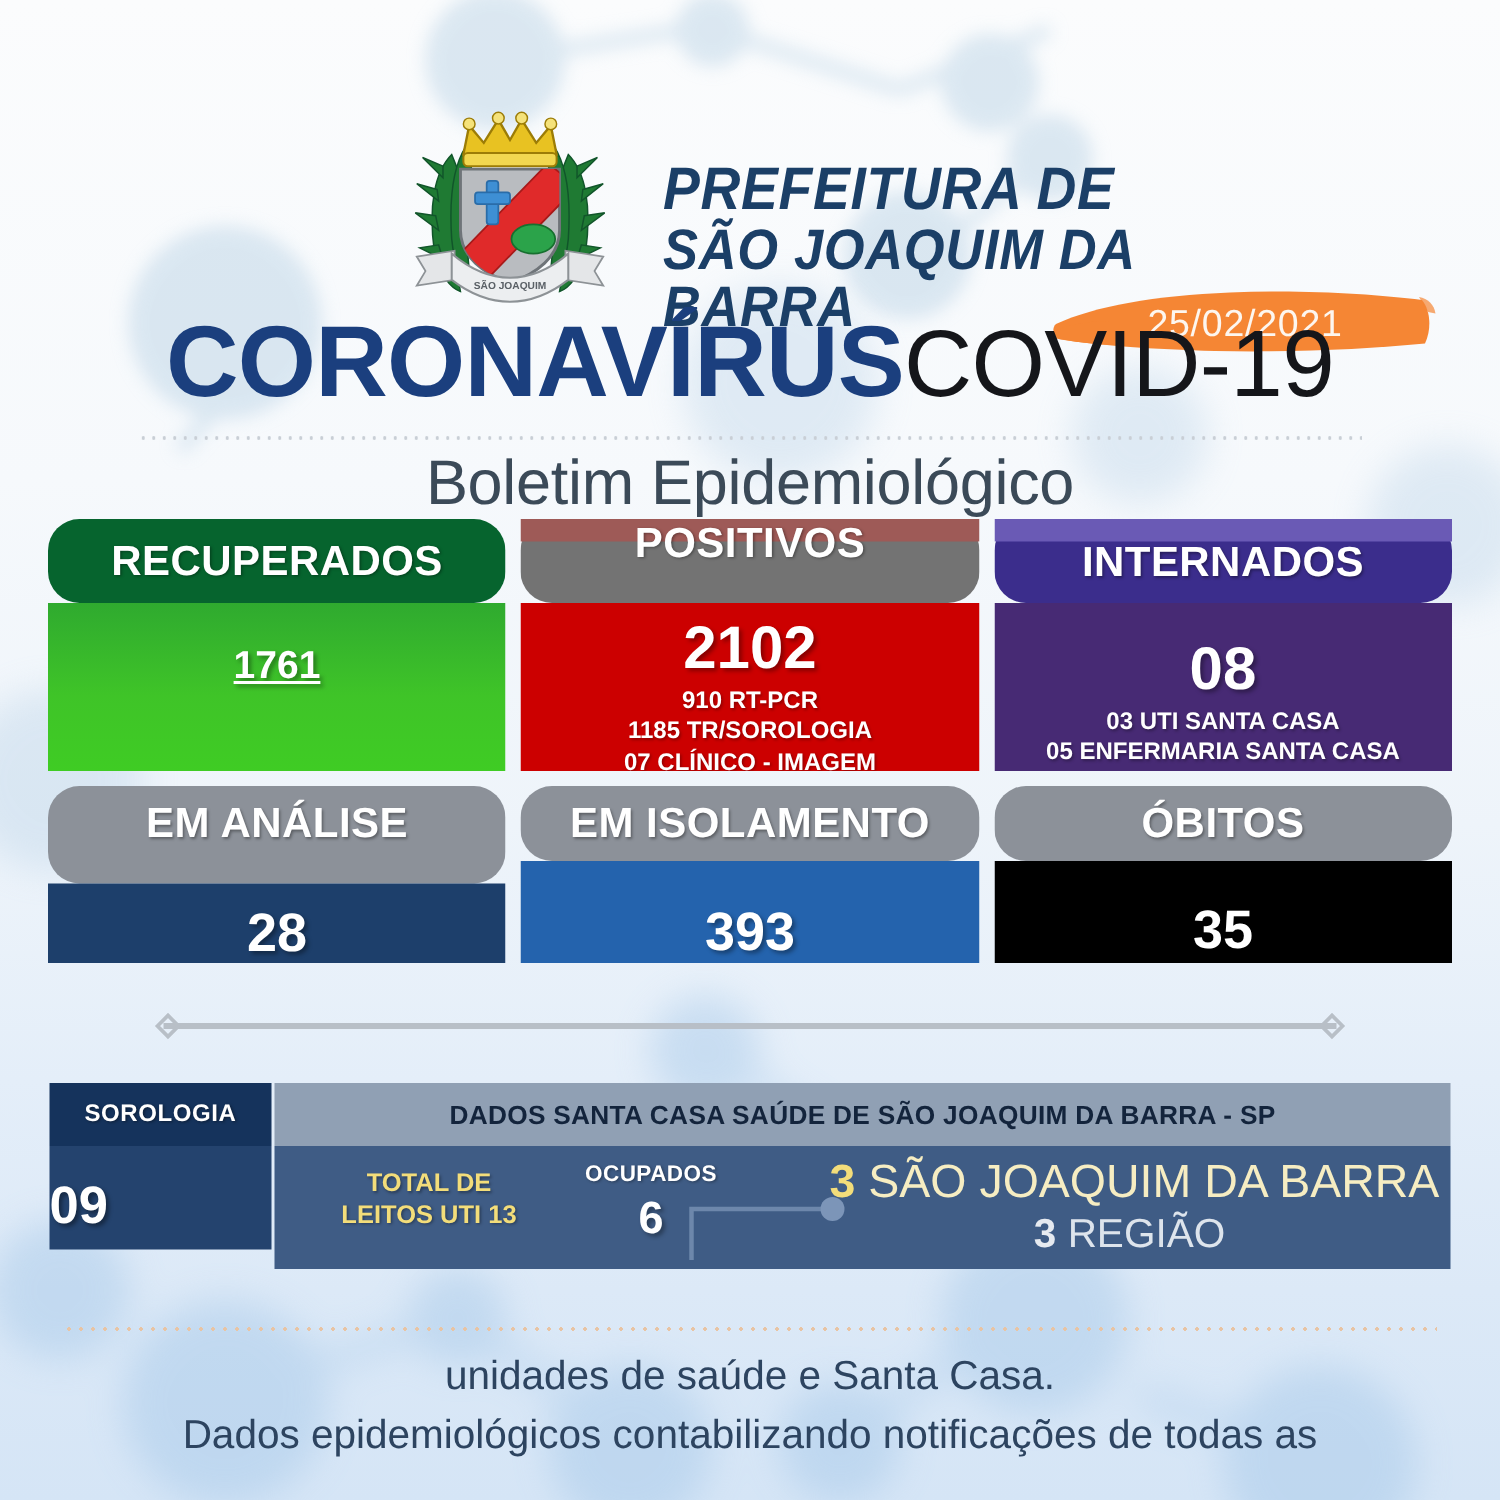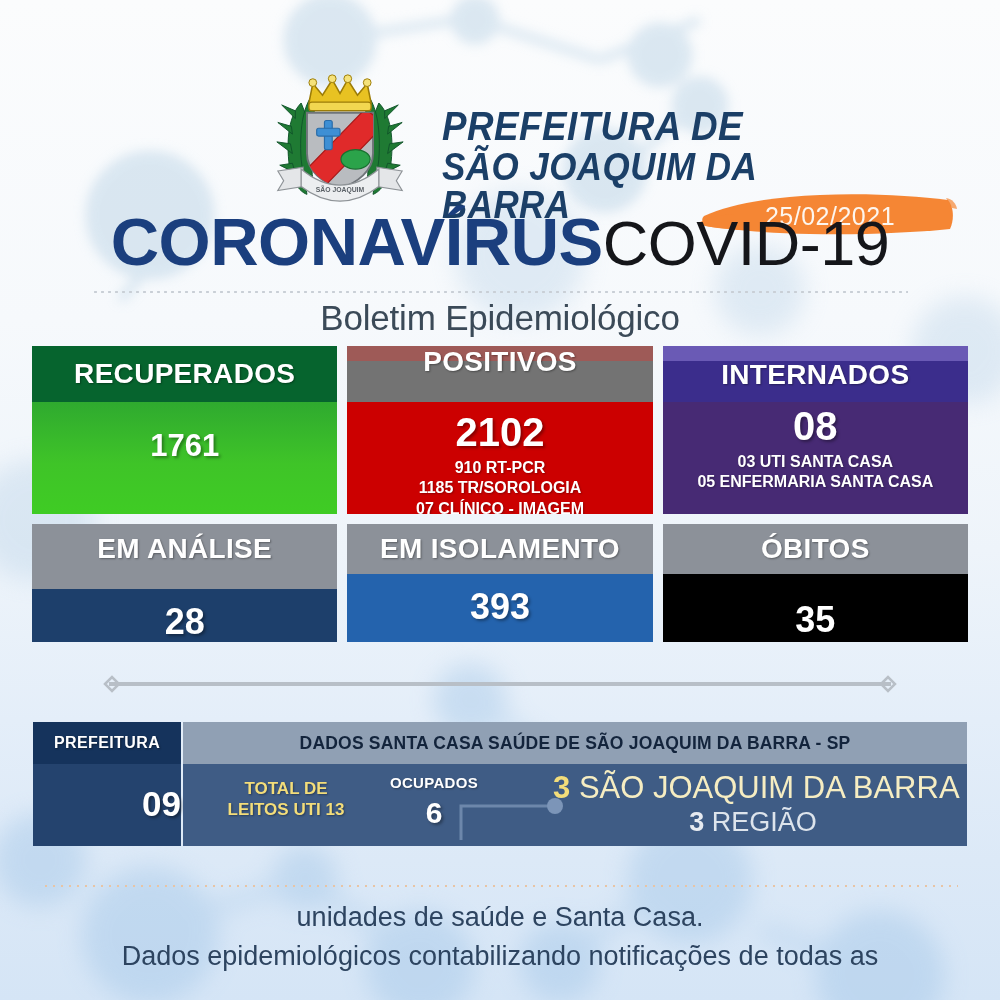--- a/index.html
+++ b/index.html
@@ -50,7 +50,7 @@
   }
   .subtitle {
     position:absolute; top:298px; left:0; width:1000px; text-align:center;
-    font-size:35px; color:#3b4a58; letter-spacing:-.2px;
+    font-size:42px; color:#3b4a58; letter-spacing:-.2px;
   }
 
   

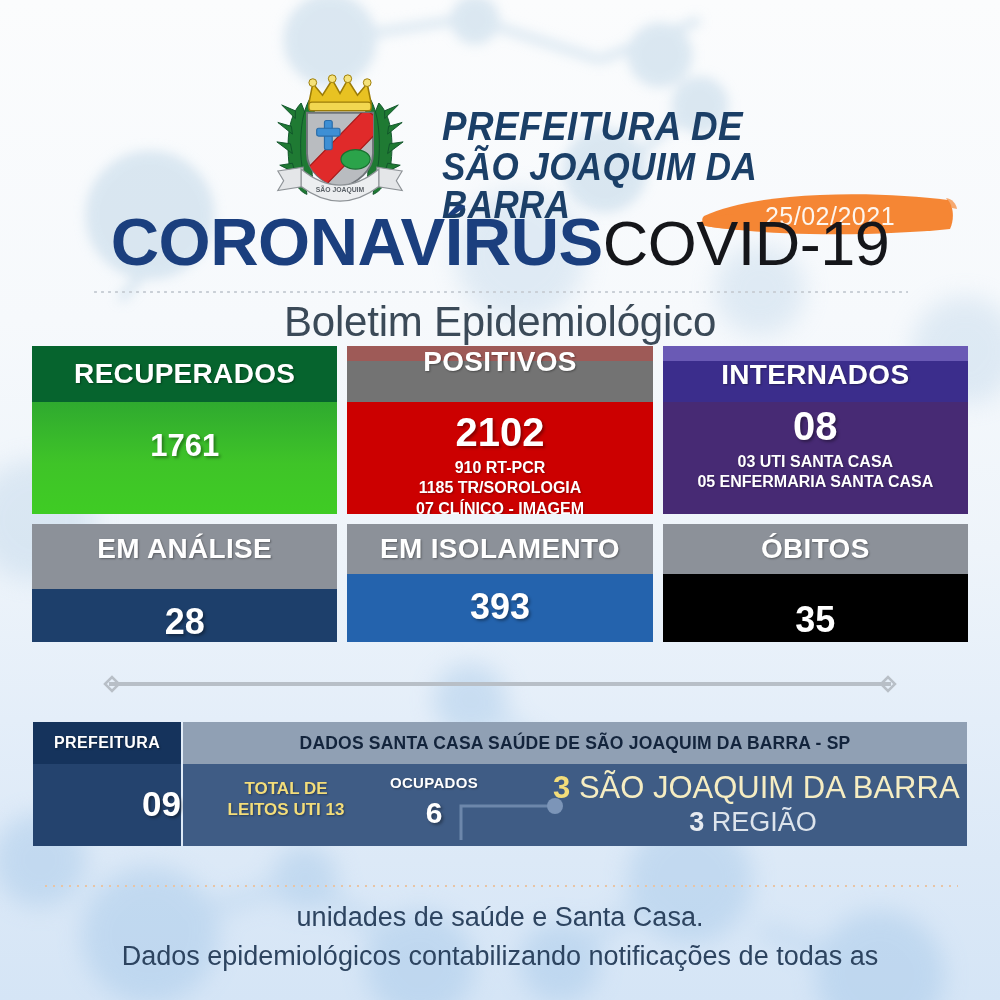--- a/index.html
+++ b/index.html
@@ -62,6 +62,7 @@
     text-align:center; font-weight:bold; color:#ffffff;
     text-shadow:1px 1px 2px rgba(0,0,0,.35);
     letter-spacing:.3px;
+    border-radius:21px;
   }
   .card .bd { text-align:center; }
   .card .val {

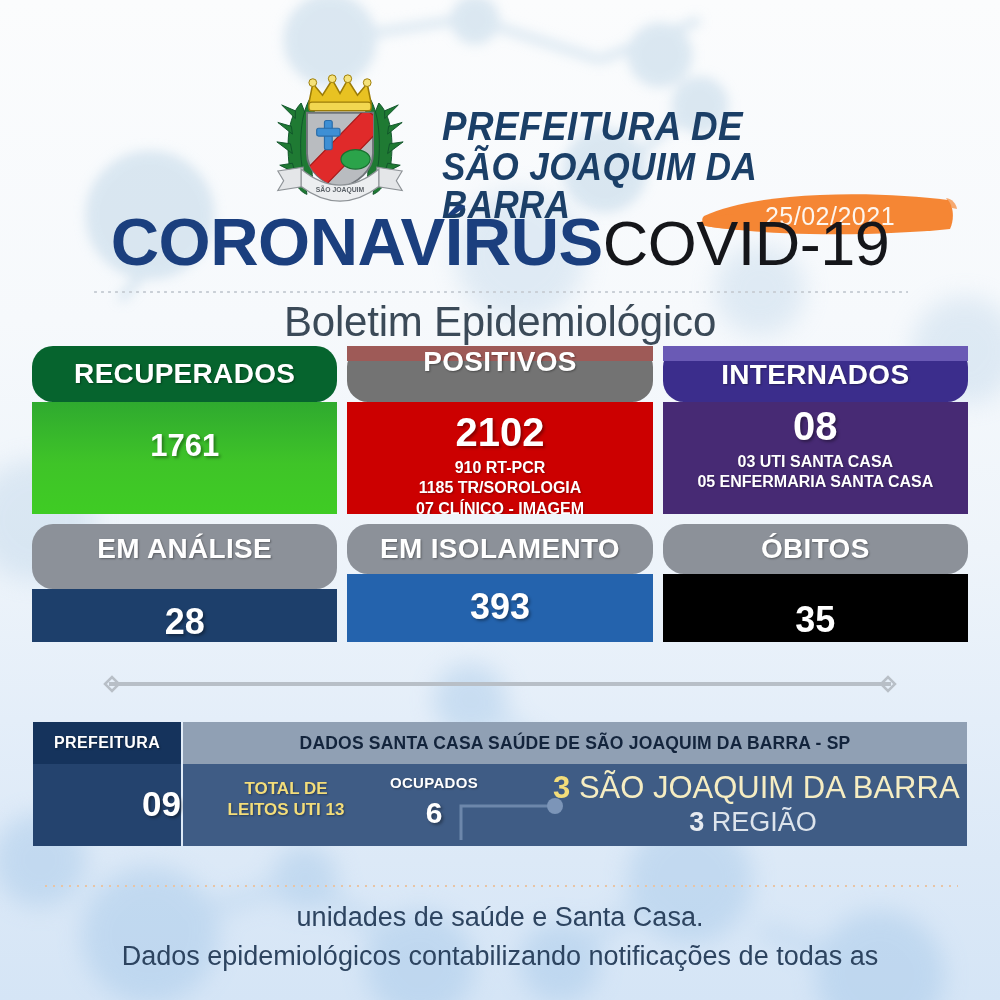--- a/index.html
+++ b/index.html
@@ -78,7 +78,7 @@
   .c-rec  { width:306px; height:168px; }
   .c-rec  .hd { height:56px; line-height:56px; font-size:28px; background:#06642e; }
   .c-rec  .bd { height:112px; background:linear-gradient(180deg,#2faa2f 0%,#3fc428 55%,#3fcc24 100%); }
-  .c-rec  .val { font-size:31px; padding-top:28px; }
+  .c-rec  .val { font-size:26px; padding-top:28px;text-decoration:underline; }
 
   .c-pos  { width:306px; height:168px; }
   .c-pos  .hd { height:56px; font-size:28px; background:#737373;

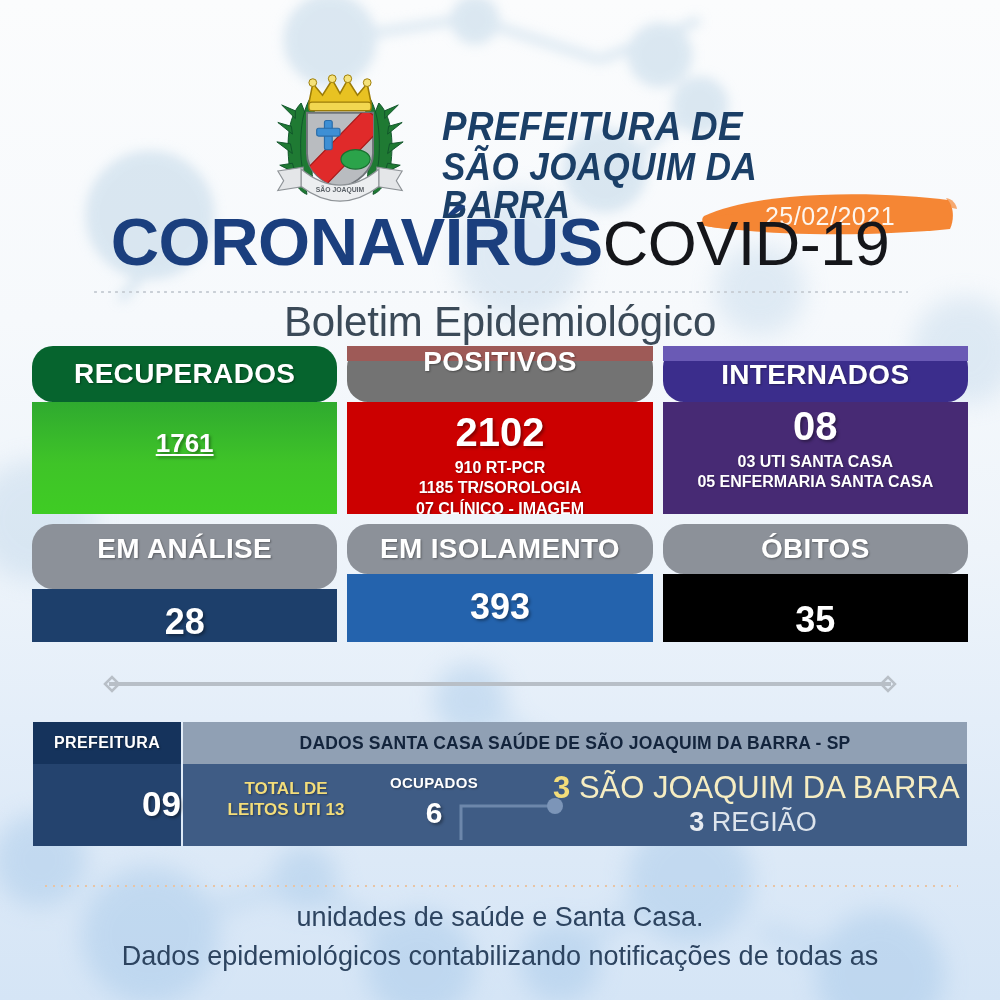--- a/index.html
+++ b/index.html
@@ -96,7 +96,7 @@
                 background:#6a5ab5; }
   .c-int  .hd span { position:relative; }
   .c-int  .bd { height:112px; background:#472a74; }
-  .c-int  .val { font-size:40px; padding-top:4px; }
+  .c-int  .val { font-size:40px; padding-top:24px; }
 
   
   .c-ana  { width:306px; height:118px; }

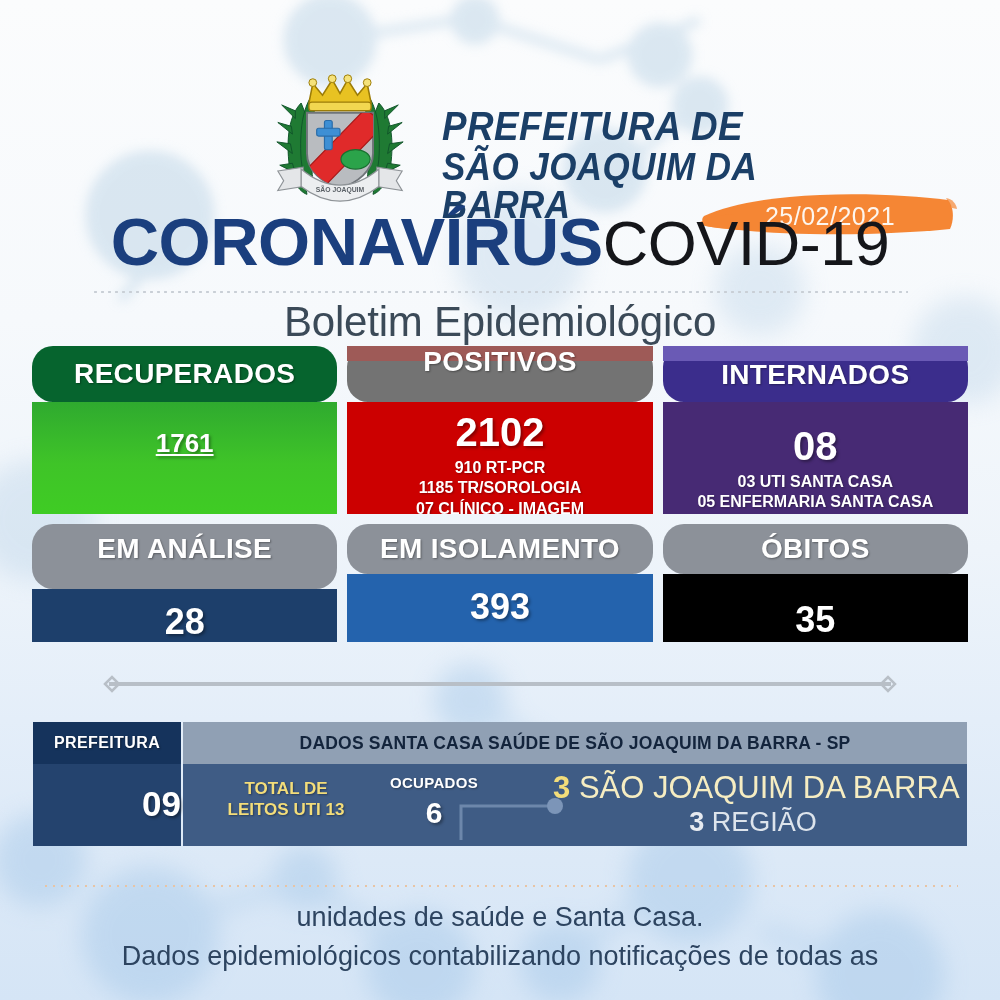--- a/index.html
+++ b/index.html
@@ -107,7 +107,7 @@
   .c-iso  { width:306px; height:118px; }
   .c-iso  .hd { height:50px; line-height:50px; font-size:28px; background:#8c9199; }
   .c-iso  .bd { height:68px; background:#2463ad; }
-  .c-iso  .val { font-size:36px; padding-top:15px; }
+  .c-iso  .val { font-size:36px; padding-top:29px; }
 
   .c-obi  { width:306px; height:118px; }
   .c-obi  .hd { height:50px; line-height:50px; font-size:28px; background:#8c9199; }

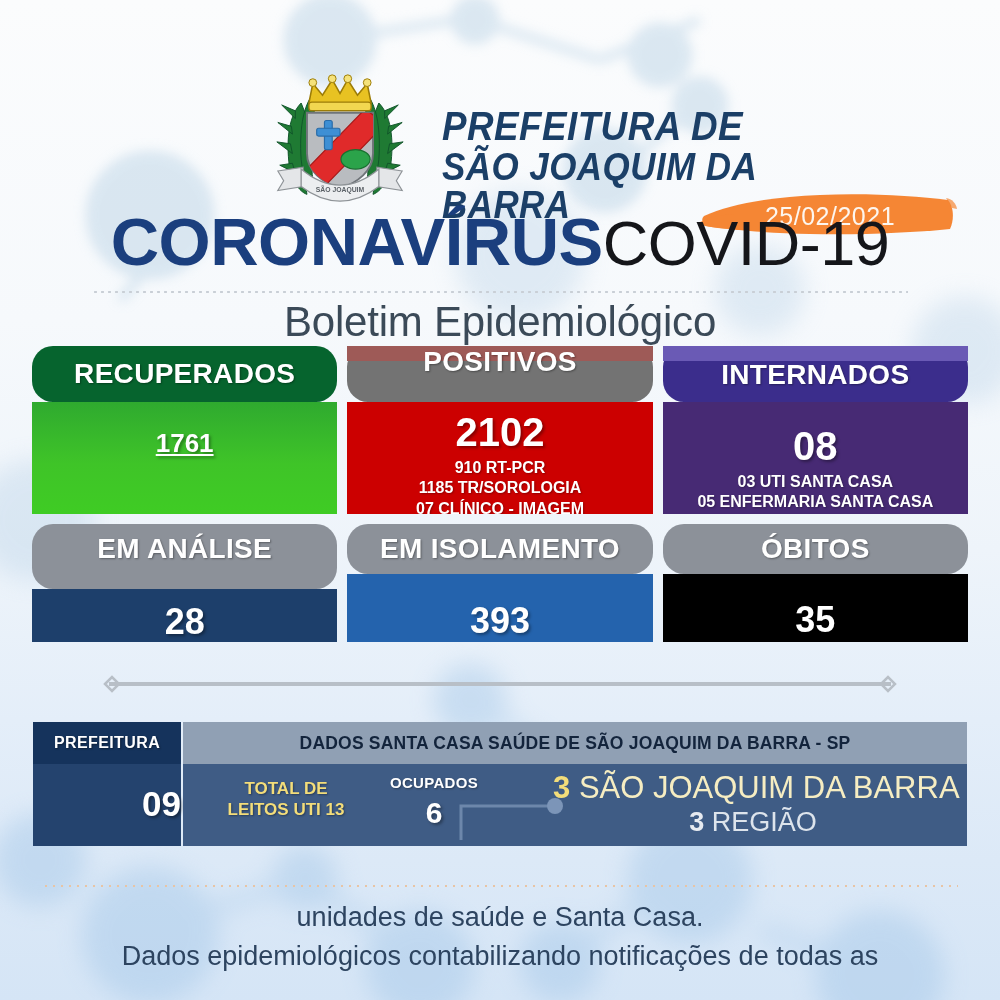--- a/index.html
+++ b/index.html
@@ -372,7 +372,7 @@
 <div class="sc">
 
   <div class="sc-left">
-    <div class="hd">PREFEITURA</div>
+    <div class="hd">SOROLOGIA</div>
     <div class="bd">
       <div class="val">09</div>
     </div>

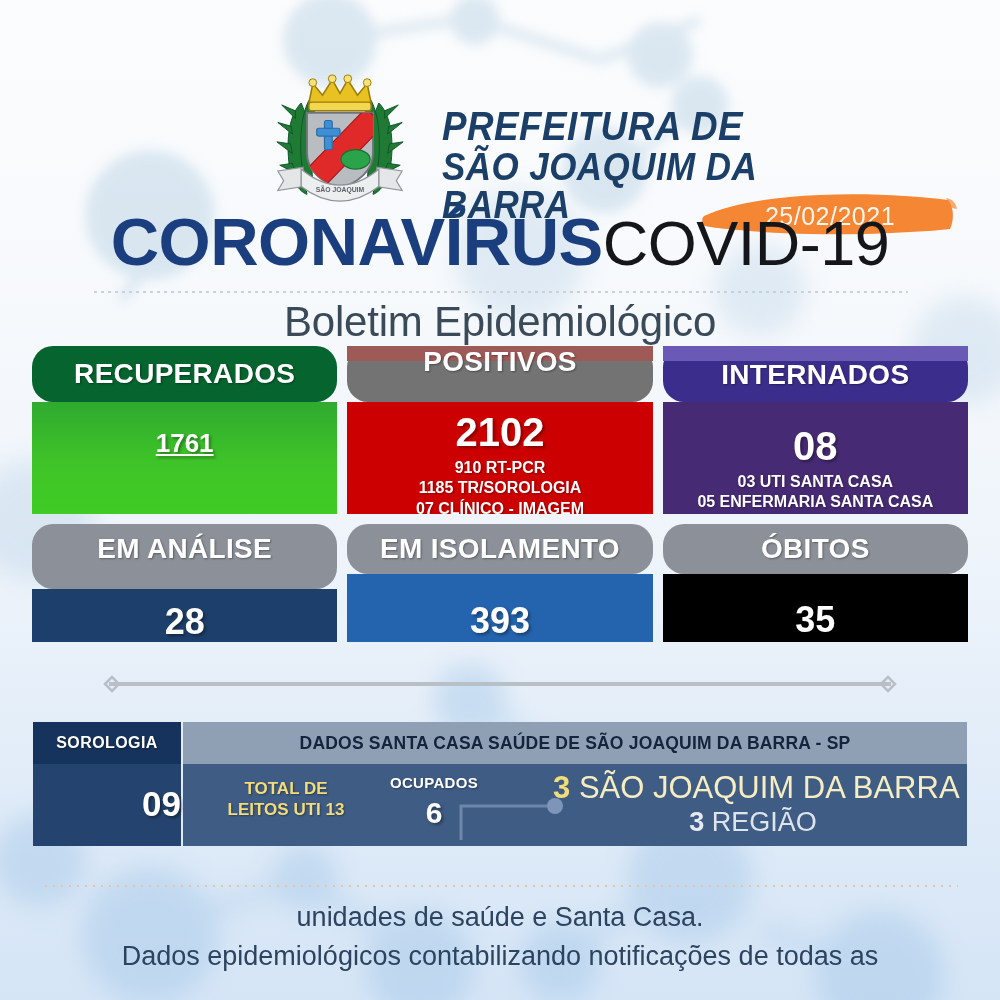--- a/index.html
+++ b/index.html
@@ -126,7 +126,7 @@
     text-shadow:1px 1px 2px rgba(0,0,0,.4);
   }
   .sc-left .bd {
-    height:82px; background:#24436e; text-align:right;
+    height:69px; background:#24436e; text-align:left;
   }
   .sc-left .val {
     font-size:35px; font-weight:bold; color:#fff; padding-top:20px;

